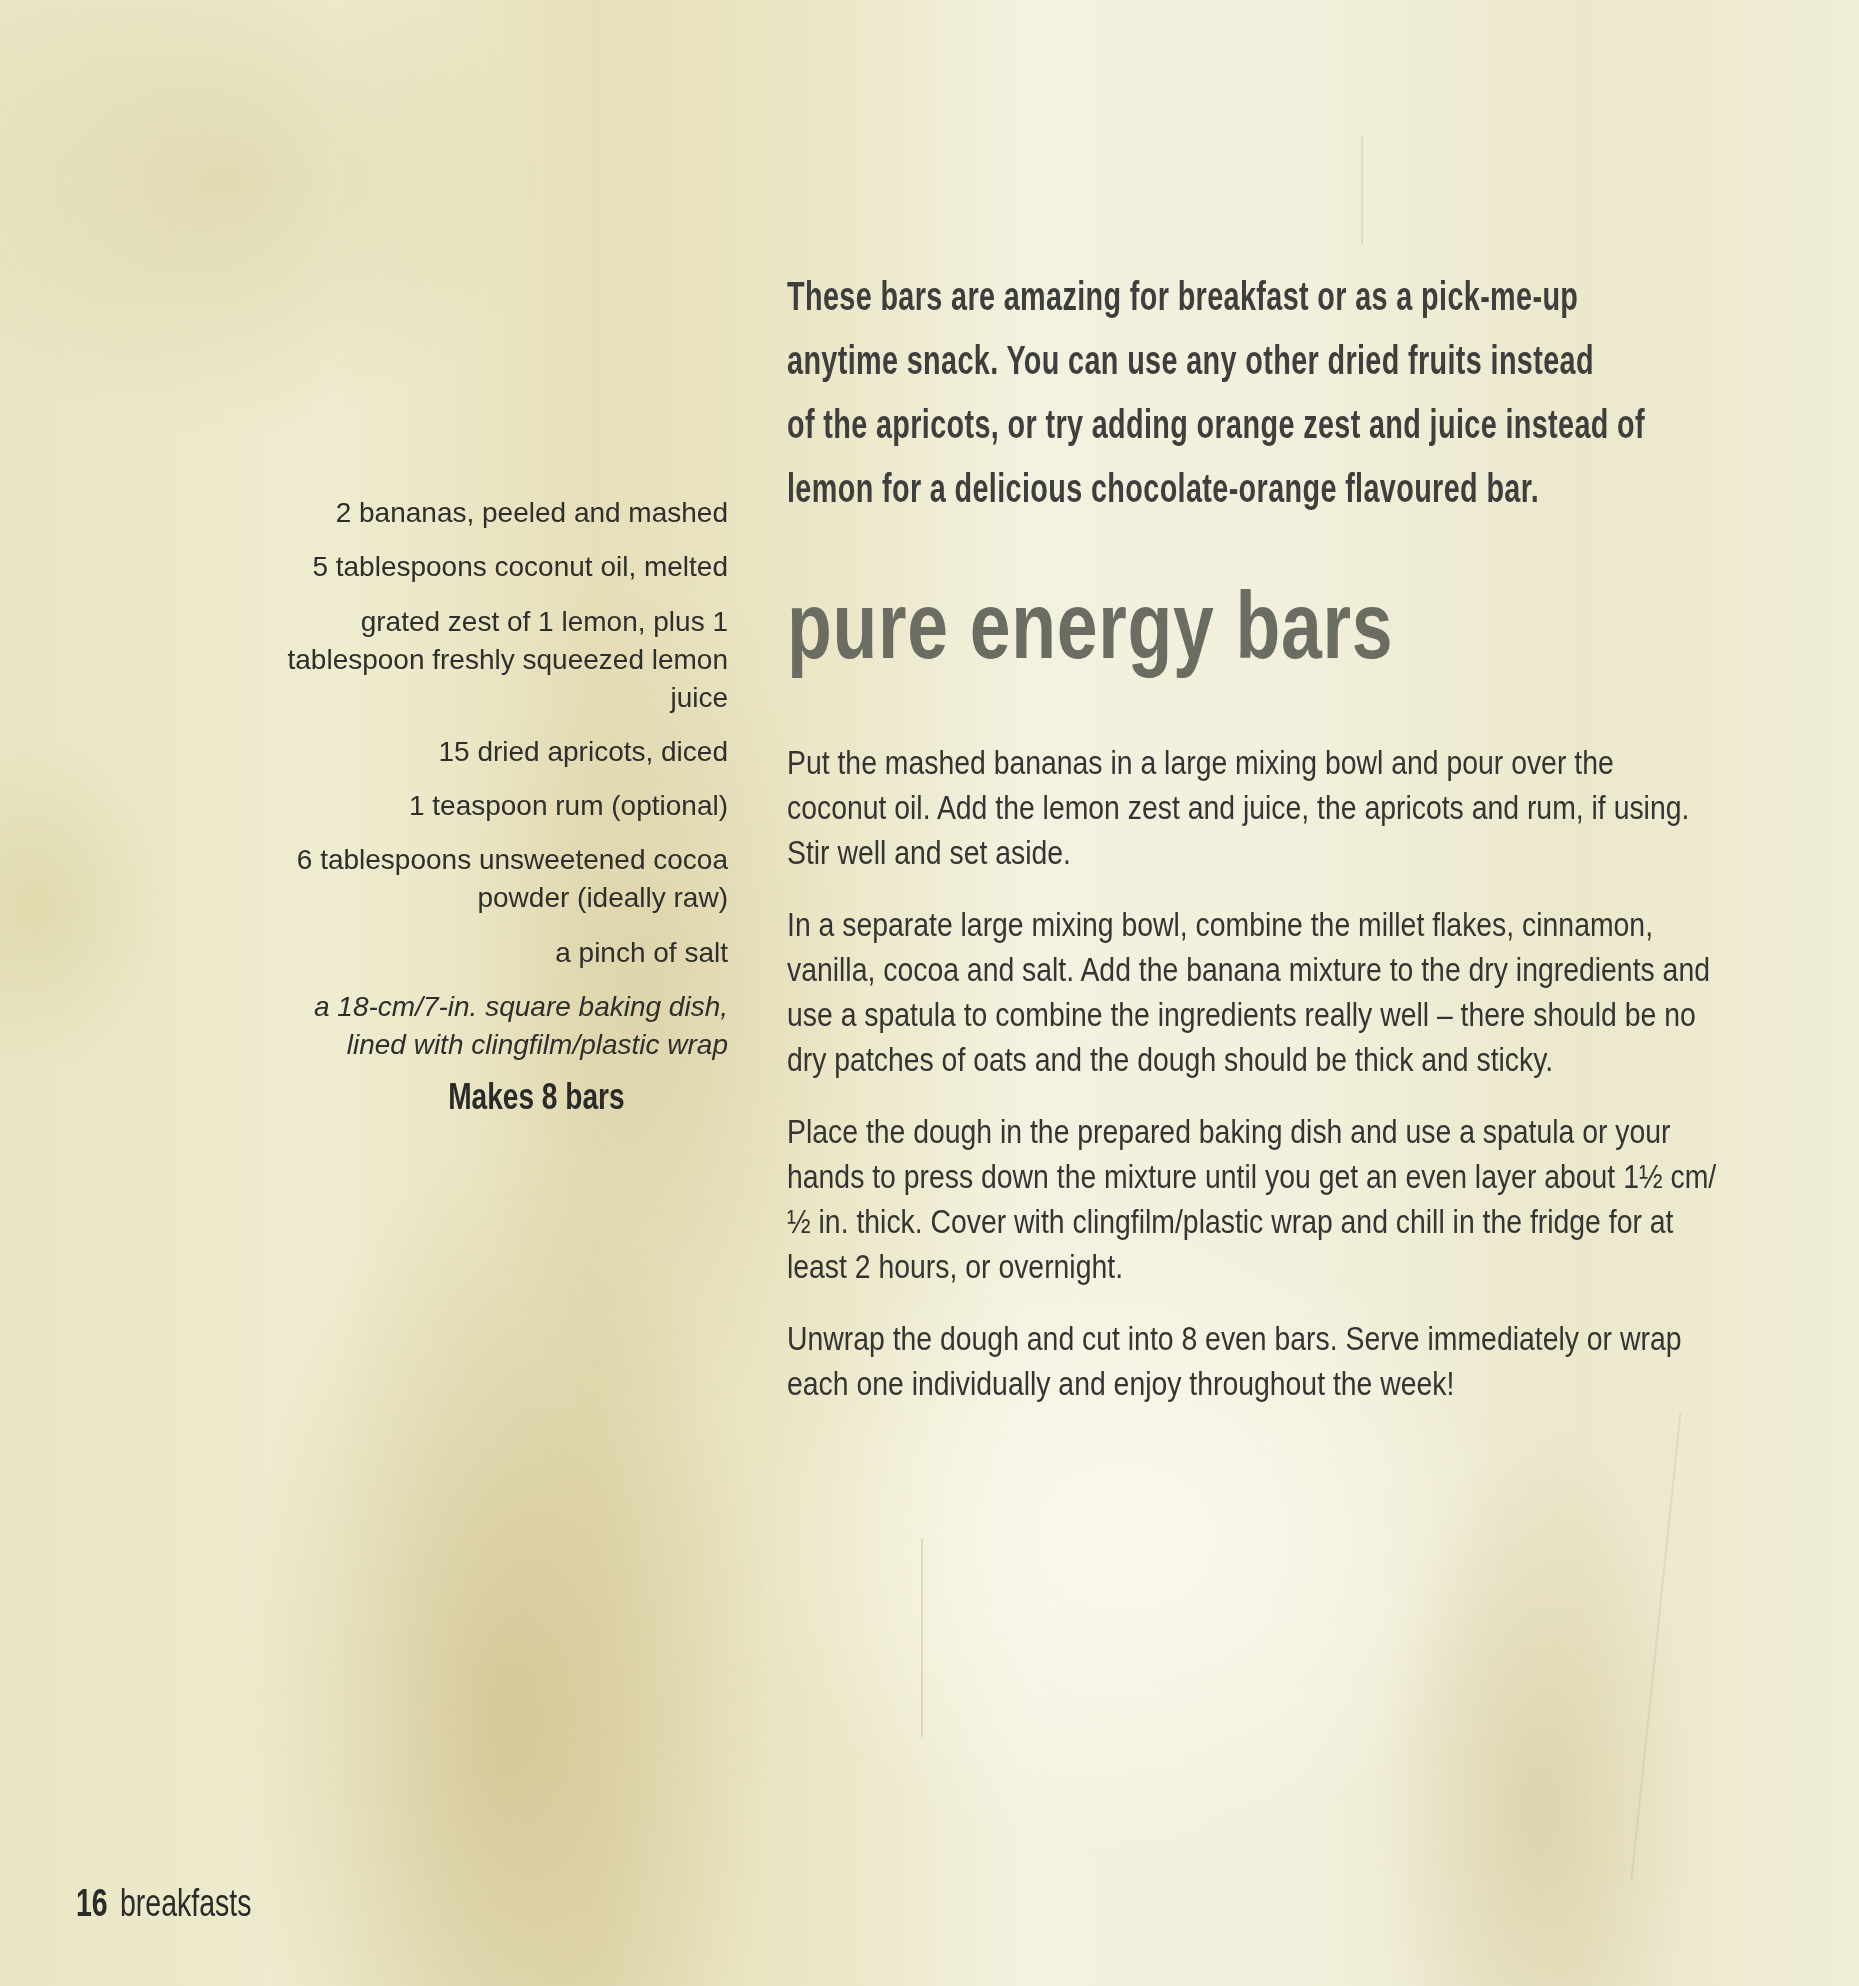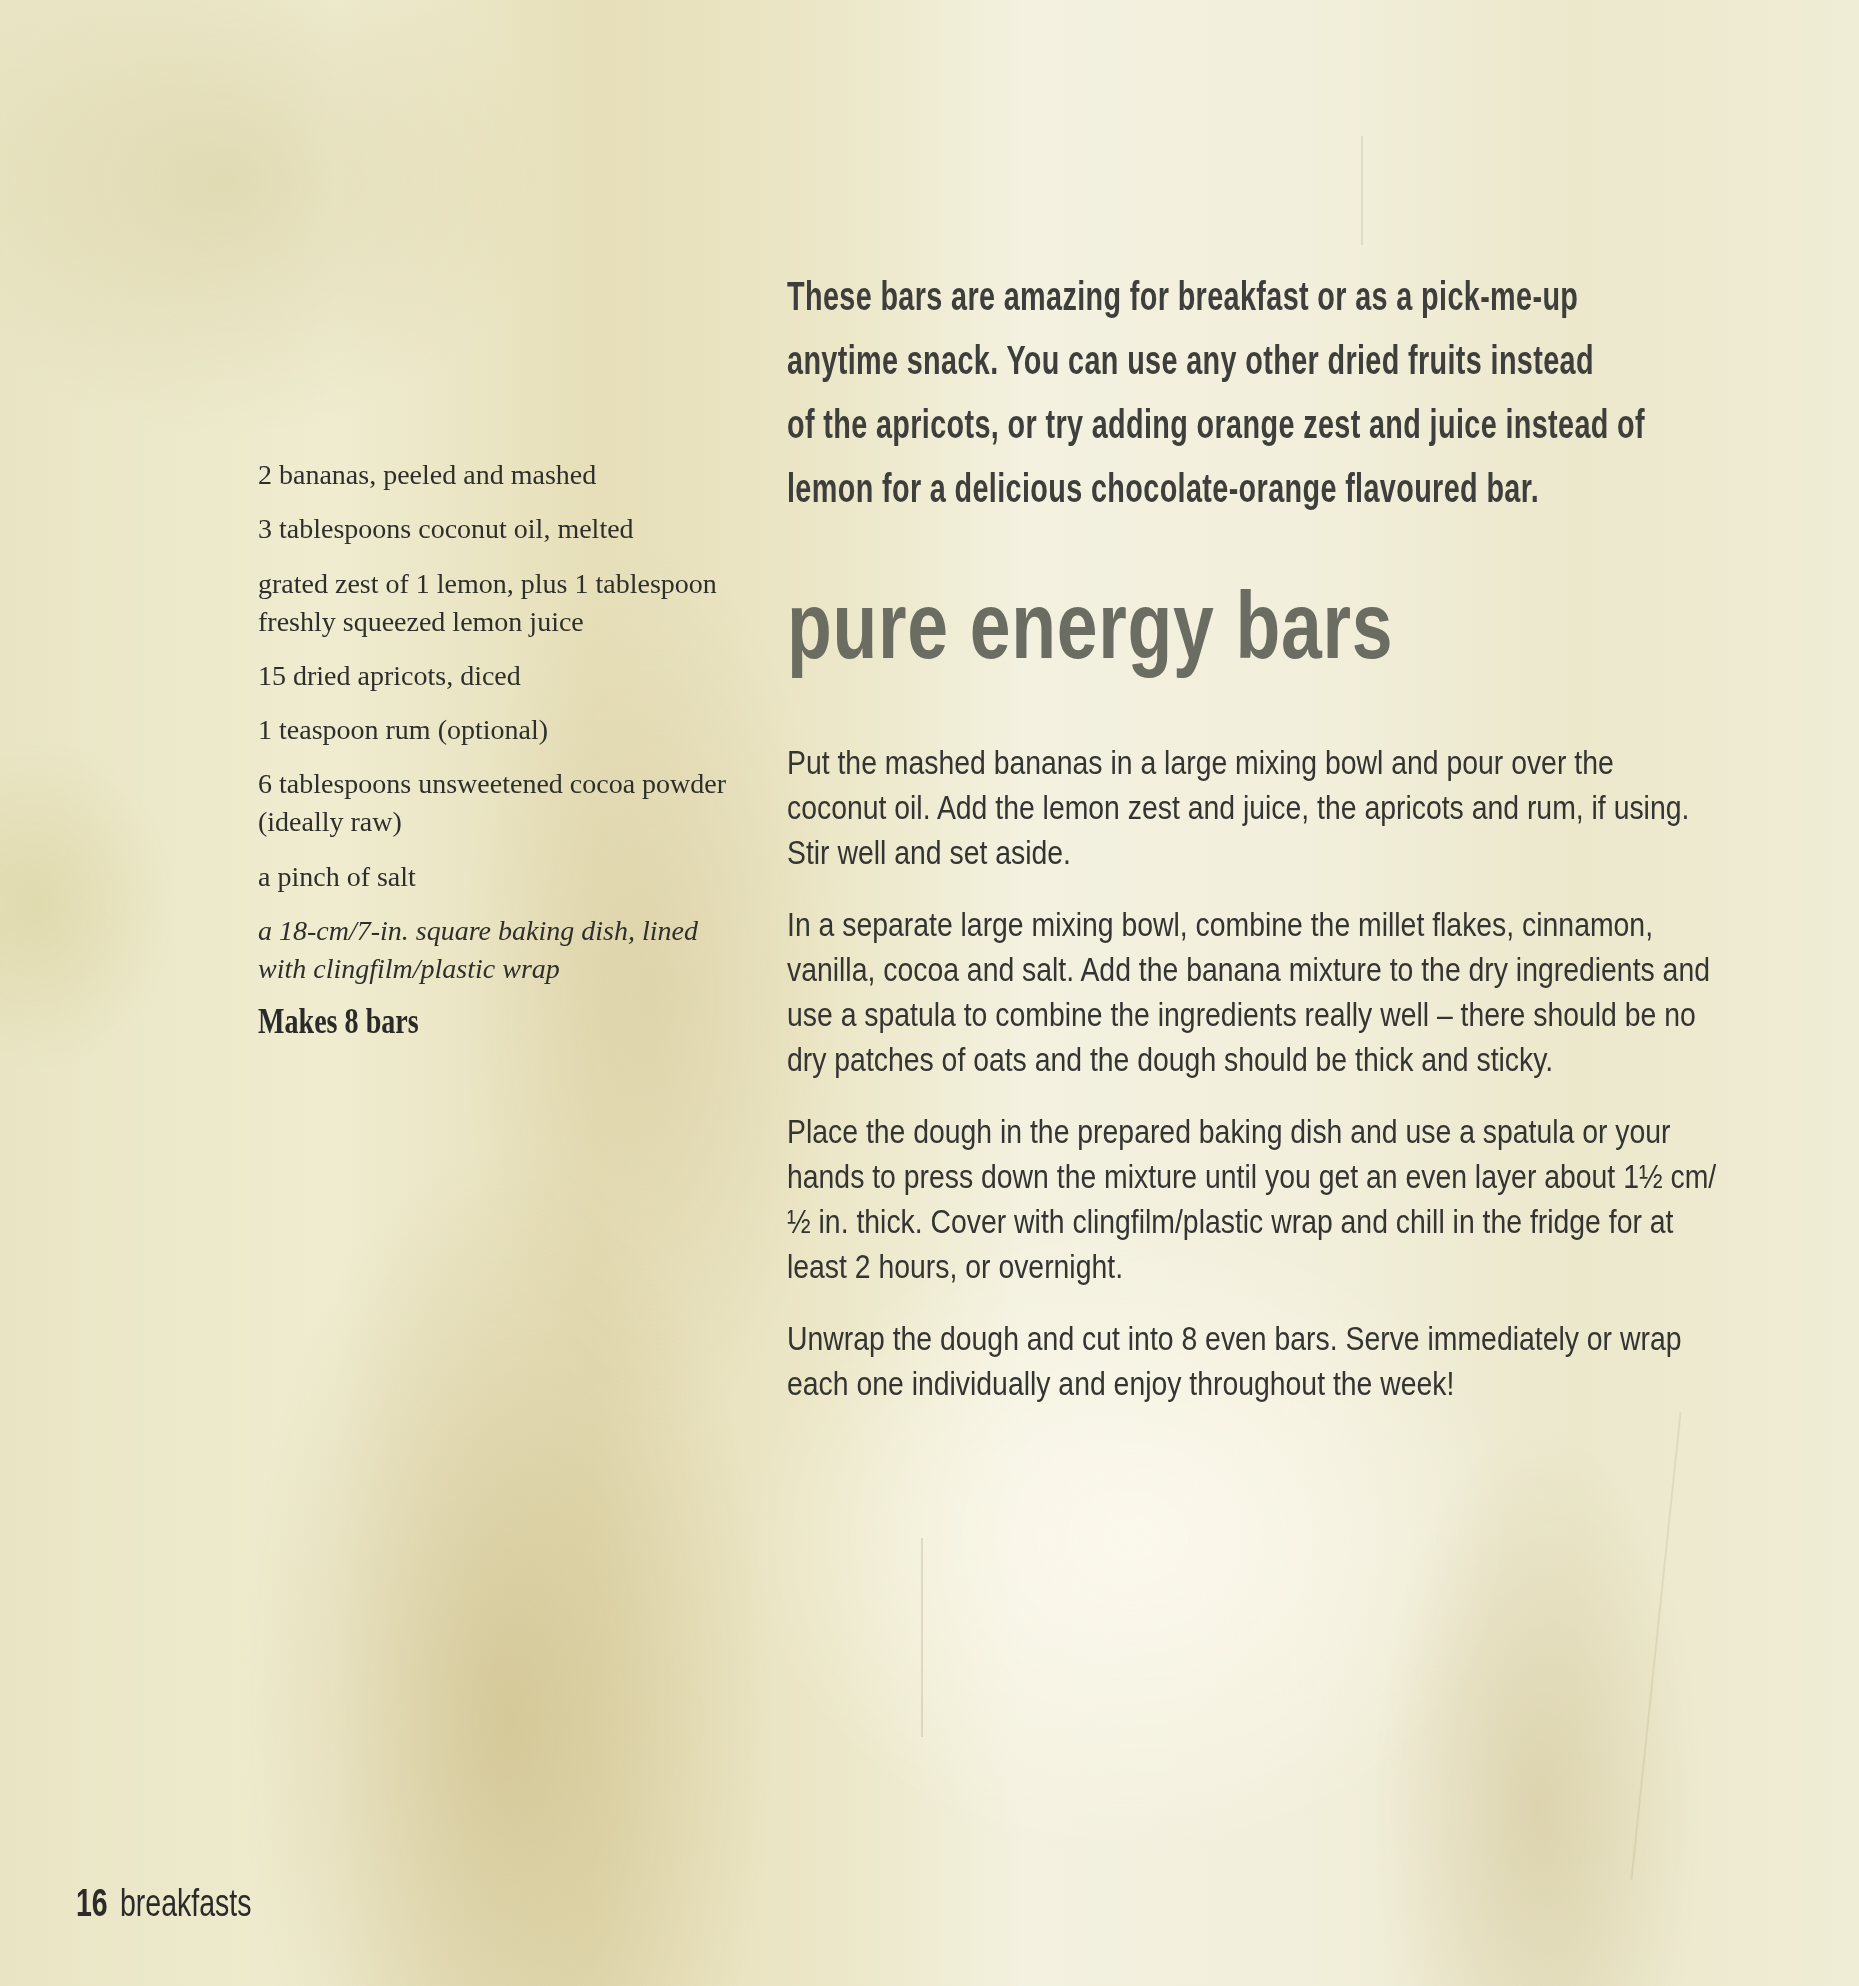--- a/index.html
+++ b/index.html
@@ -59,12 +59,13 @@
     .ingredients {
       position: absolute;
       left: 258px;
-      top: 456px;
+      top: 494px;
       width: 470px;
-      font-family: Liberation Serif, serif;
+      font-family: Liberation Sans, sans-serif;
       font-size: 28px;
       line-height: 38px;
       color: #2e2e2c;
+      text-align: right;
     }
     .ingredients .item {
       margin-bottom: 16.3px;

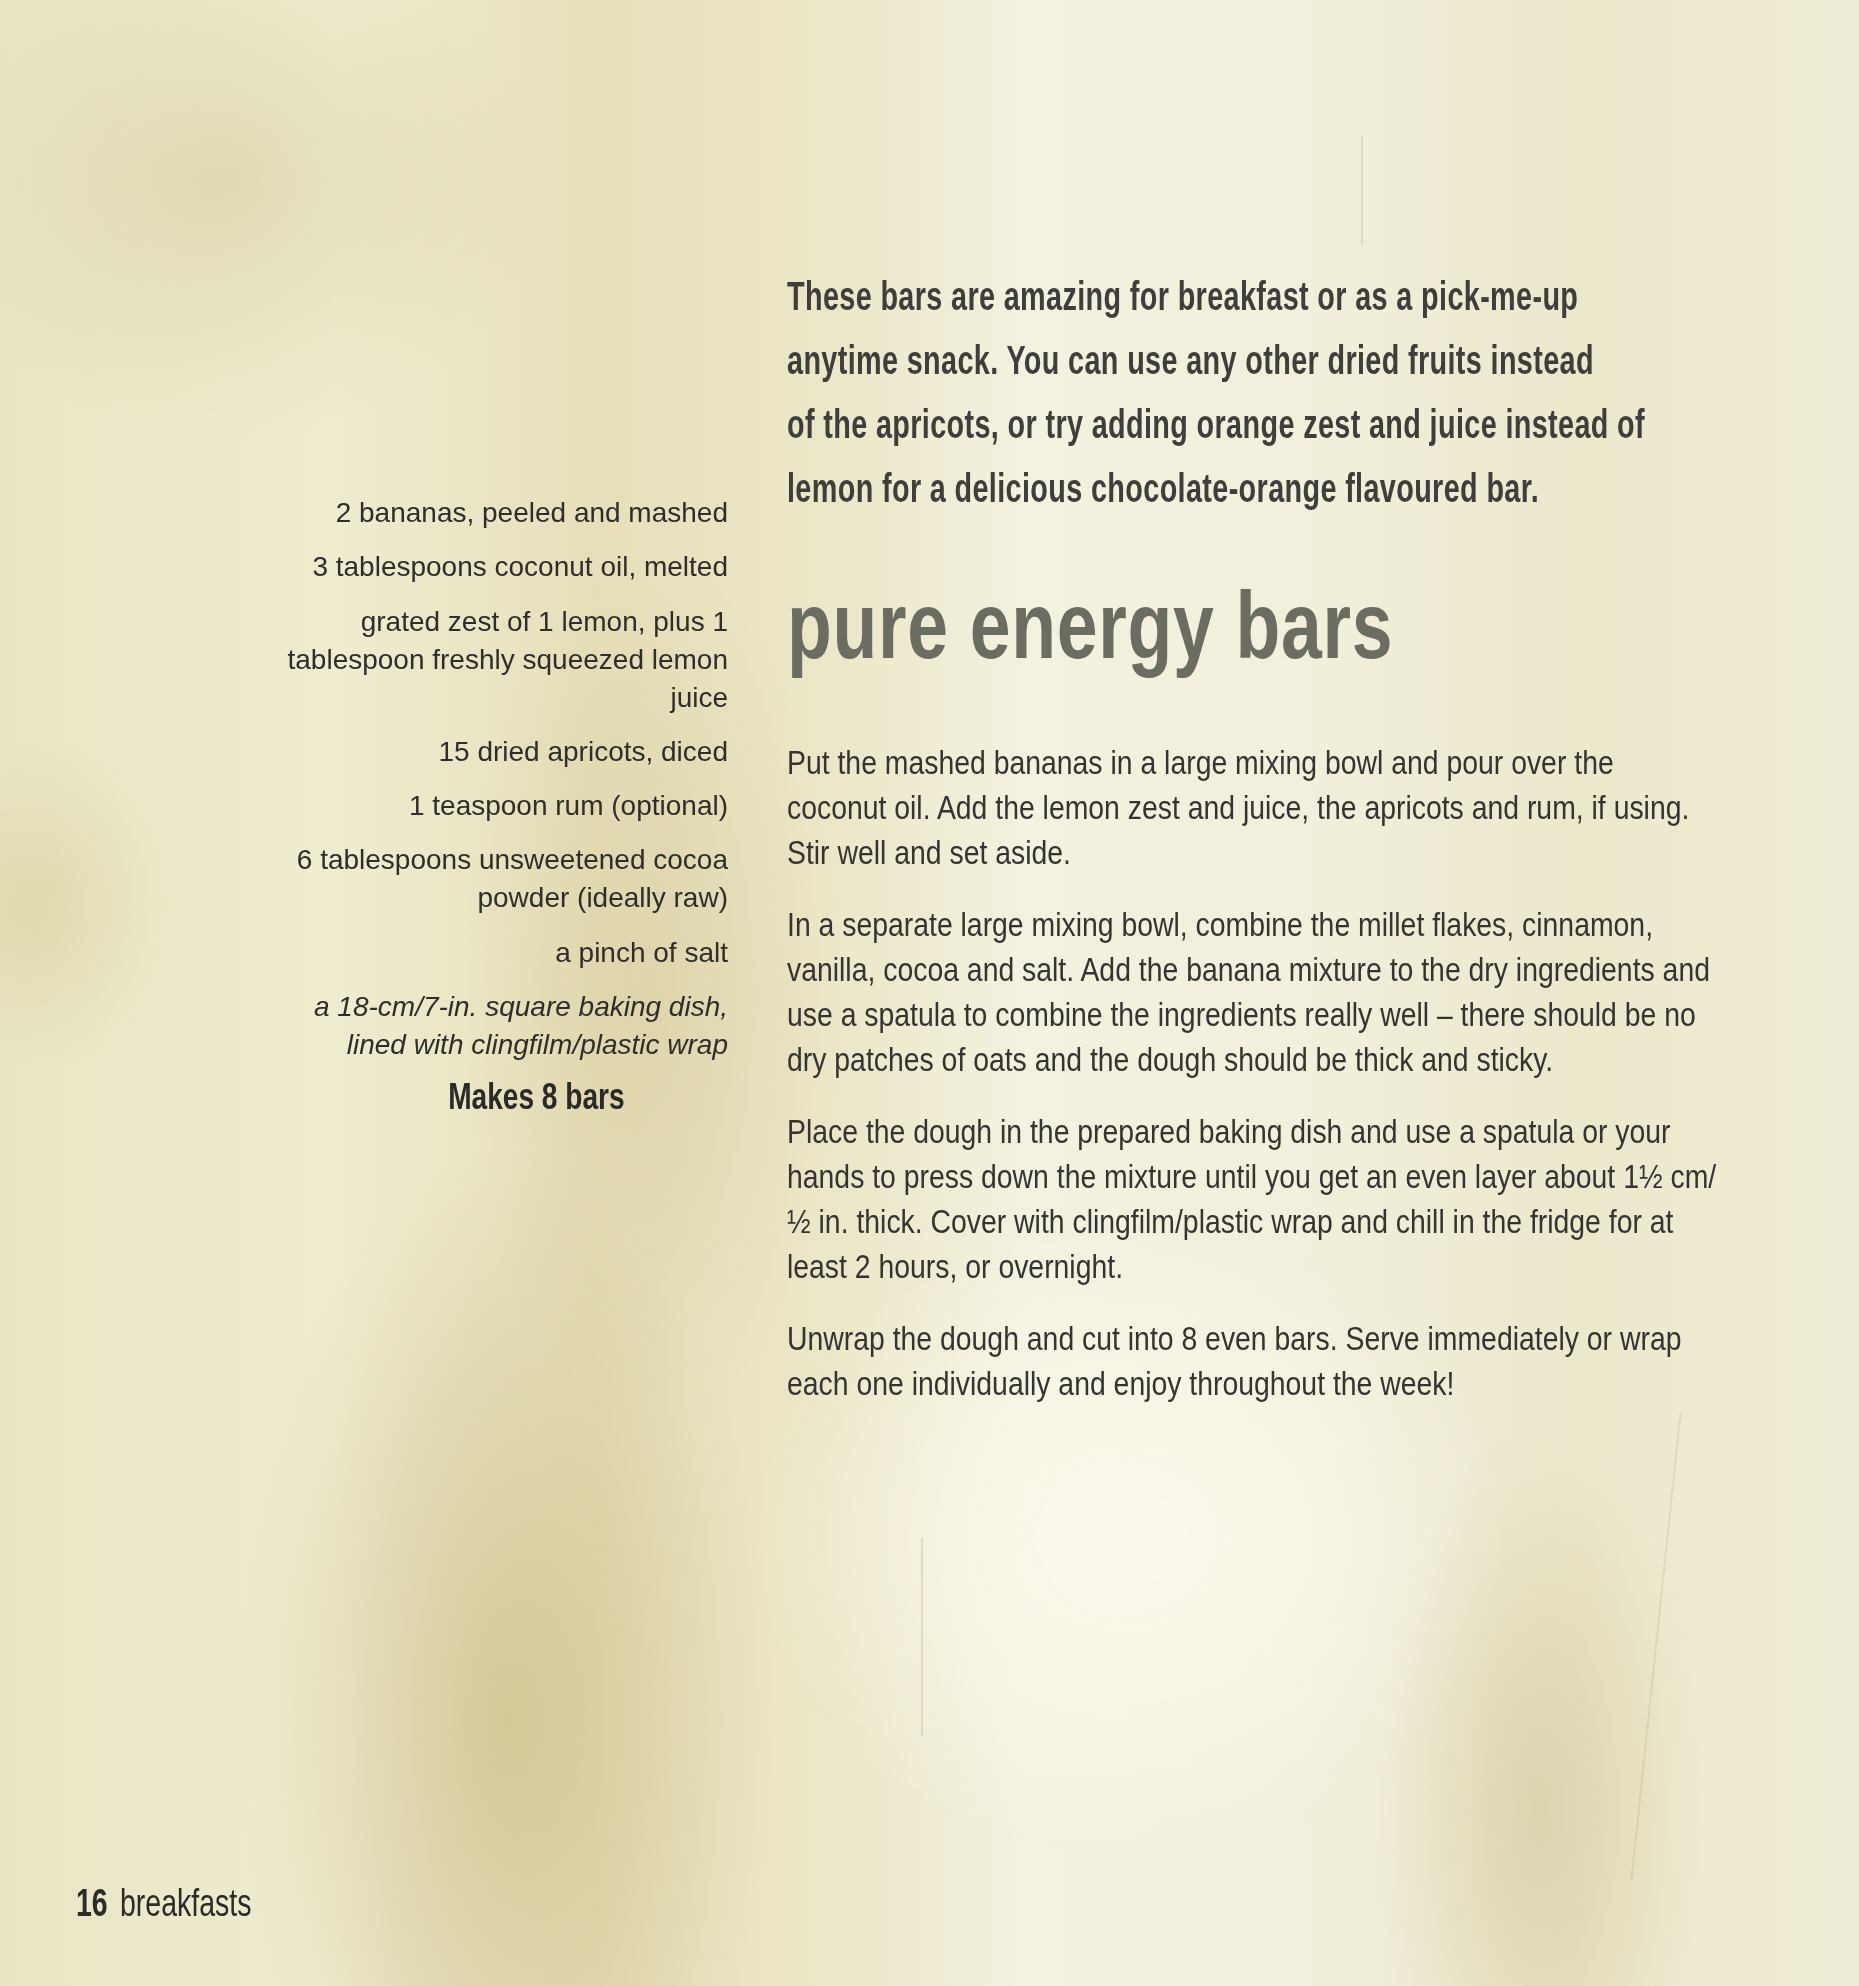--- a/index.html
+++ b/index.html
@@ -132,7 +132,7 @@
 
 <div class="ingredients">
   <div class="item">2 bananas, peeled and mashed</div>
-  <div class="item">3 tablespoons coconut oil, melted</div>
+  <div class="item">5 tablespoons coconut oil, melted</div>
   <div class="item">grated zest of 1 lemon, plus 1 tablespoon freshly squeezed lemon juice</div>
   <div class="item">15 dried apricots, diced</div>
   <div class="item">1 teaspoon rum (optional)</div>

